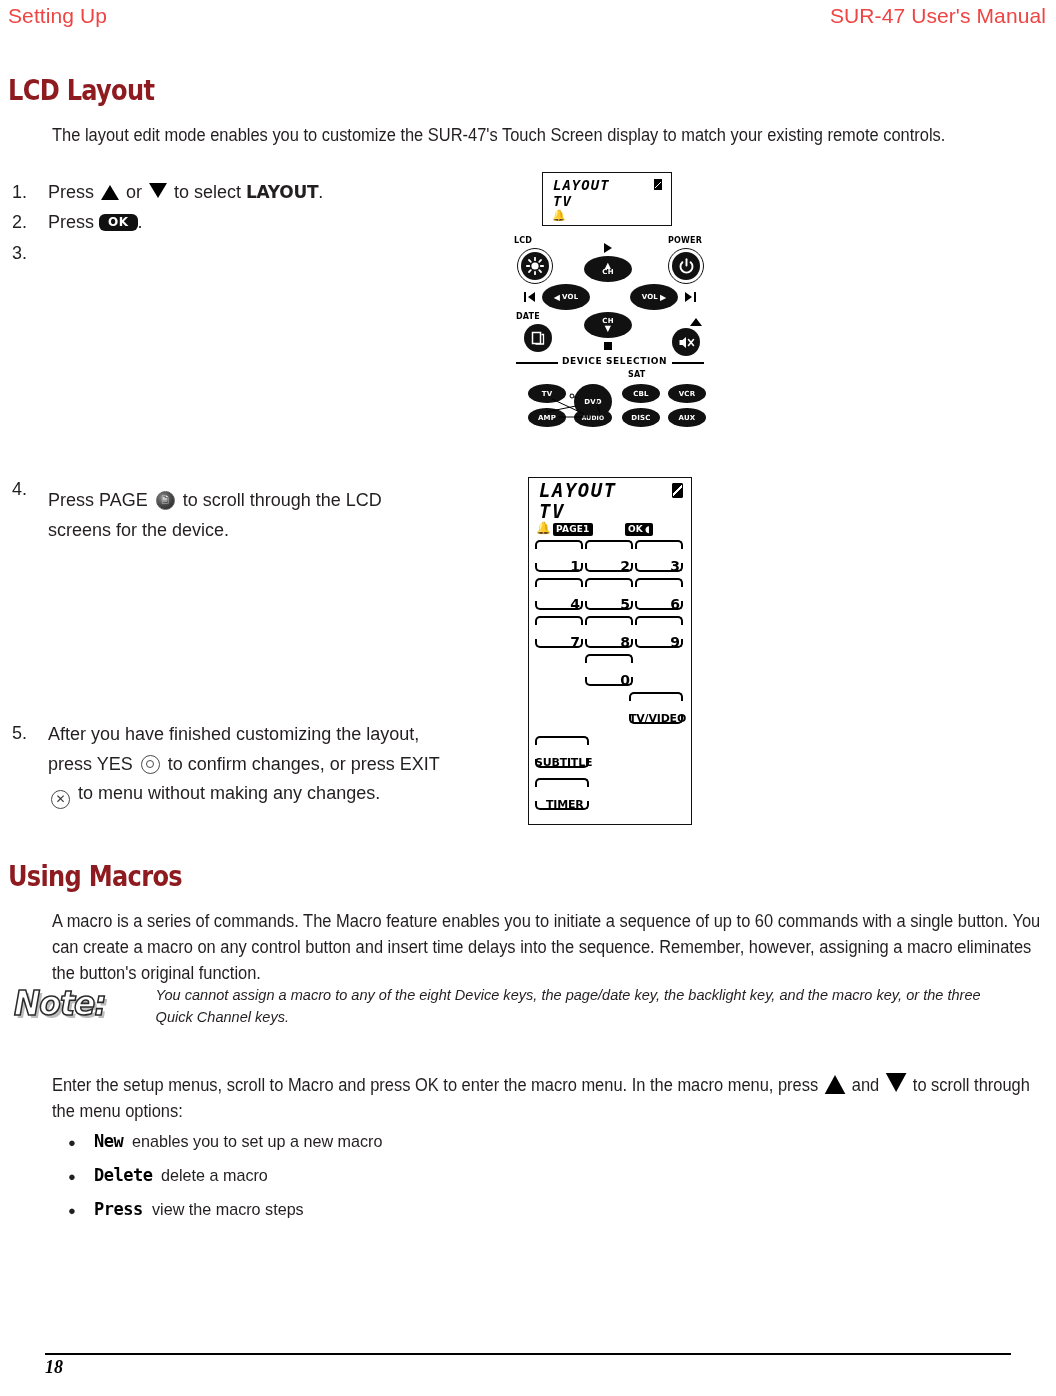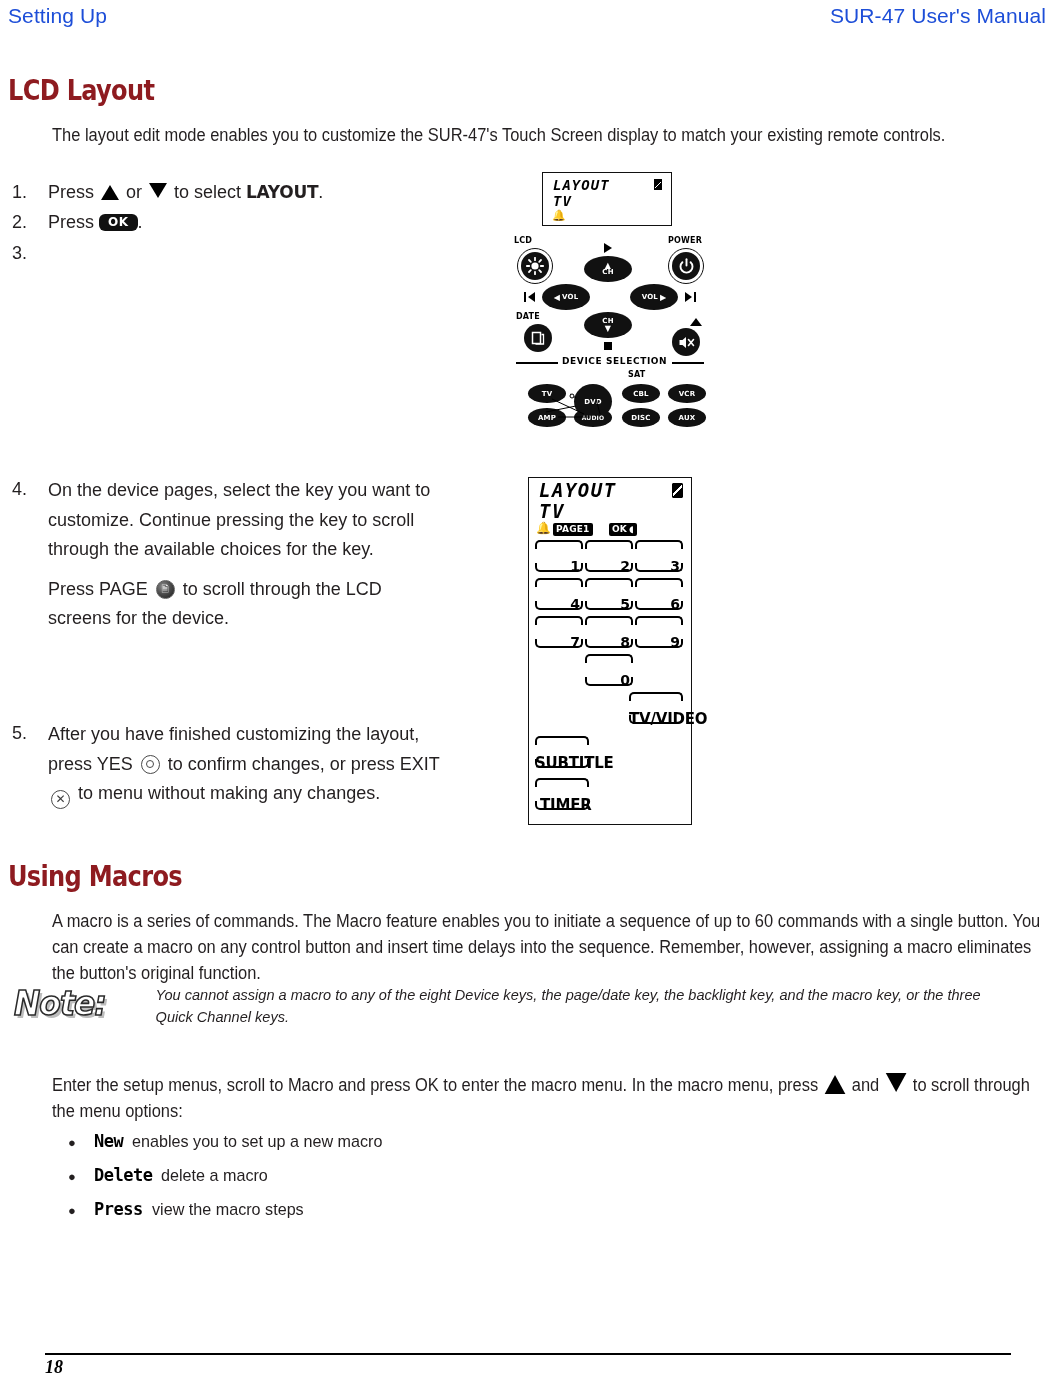--- a/index.html
+++ b/index.html
@@ -32,7 +32,7 @@
     font-size: 21px;
     font-weight: 400;
     letter-spacing: 0.1px;
-    color: #1d4ed8;
+    color: #ef4444;
     white-space: nowrap;
   }
 

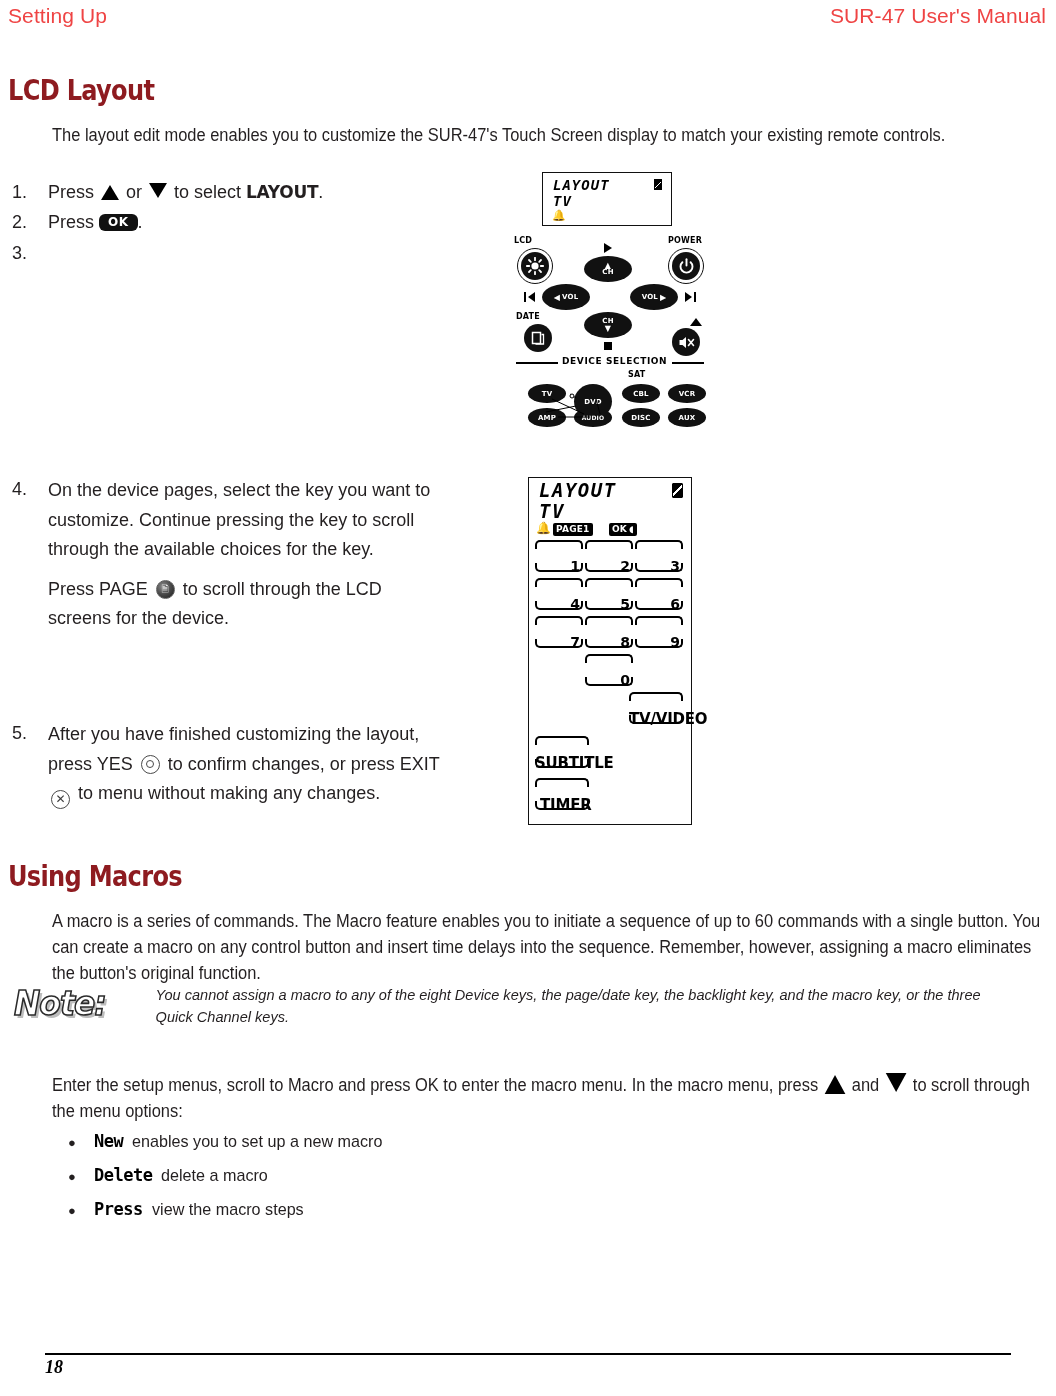--- a/index.html
+++ b/index.html
@@ -658,7 +658,6 @@
 <div class="step-row" id="step-4">
   <div class="step-num">4.</div>
   <div class="step-body">
-    <div>On the device pages, select the key you want to customize. Continue pressing the key to scroll through the available choices for the key.</div>
     <div class="sub-para">
       <span>Press PAGE </span><span class="btn-round"><span class="glyph" style="font-size:9px;line-height:16px;">🗎</span></span><span> to scroll through the LCD screens for the device.</span>
     </div>

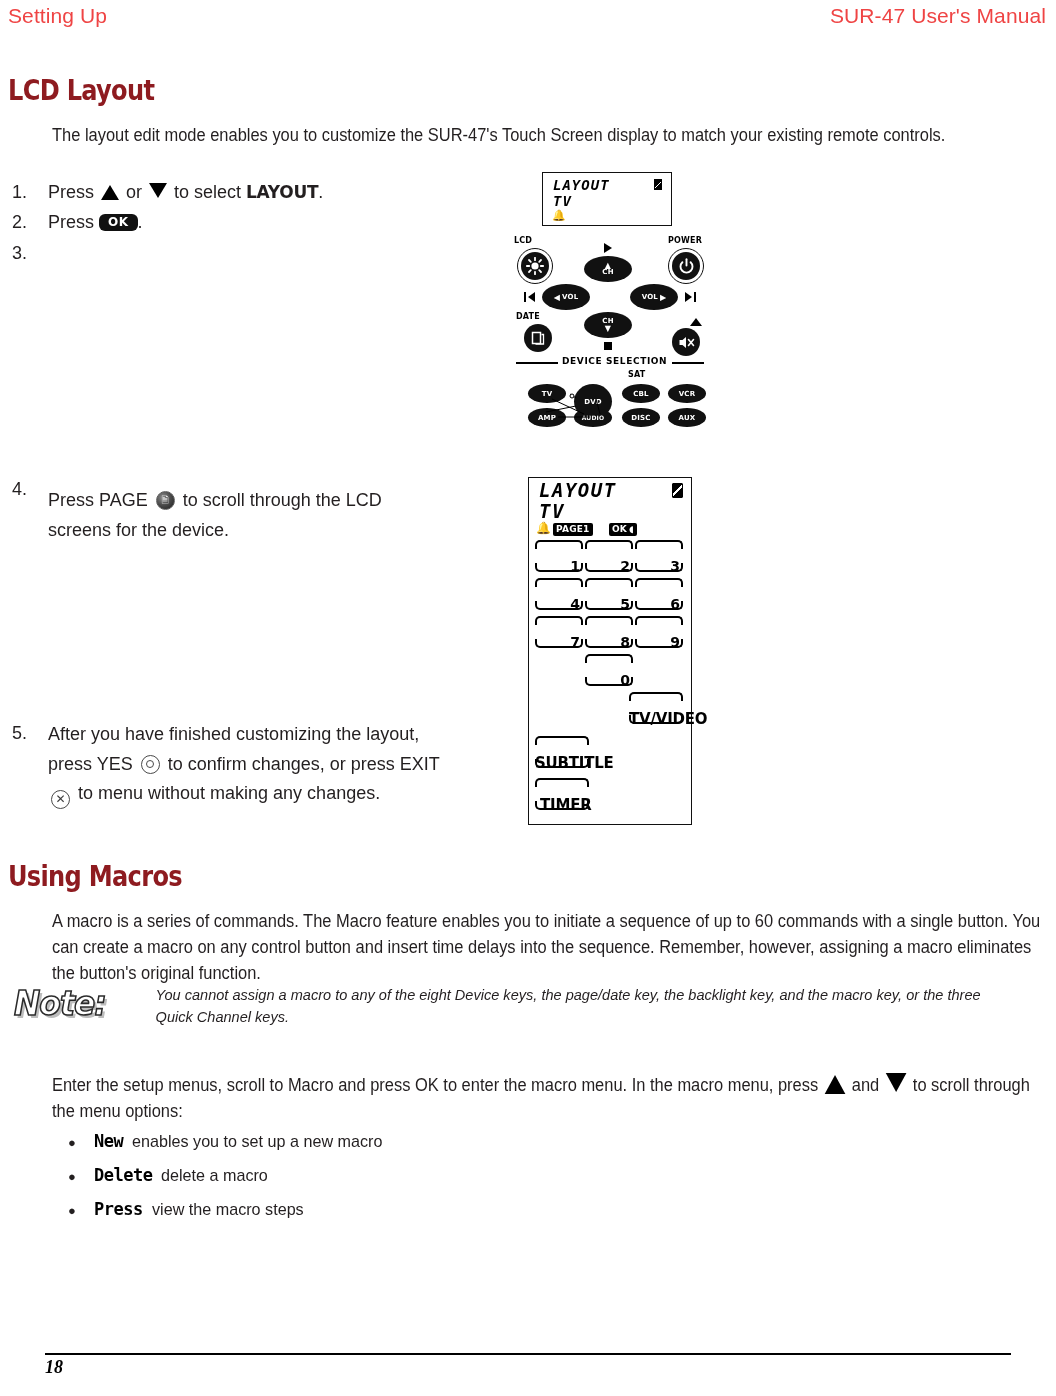--- a/index.html
+++ b/index.html
@@ -678,7 +678,7 @@
   <div class="lp-bell">🔔</div>
 
   <div class="lp-tag" style="left:24px; top:45px;">PAGE1</div>
-  <div class="lp-tag" style="left:80px; top:45px;">
+  <div class="lp-tag" style="left:96px; top:45px;">
     <span>OK</span><span style="margin-left:2px;">◖</span>
   </div>
 

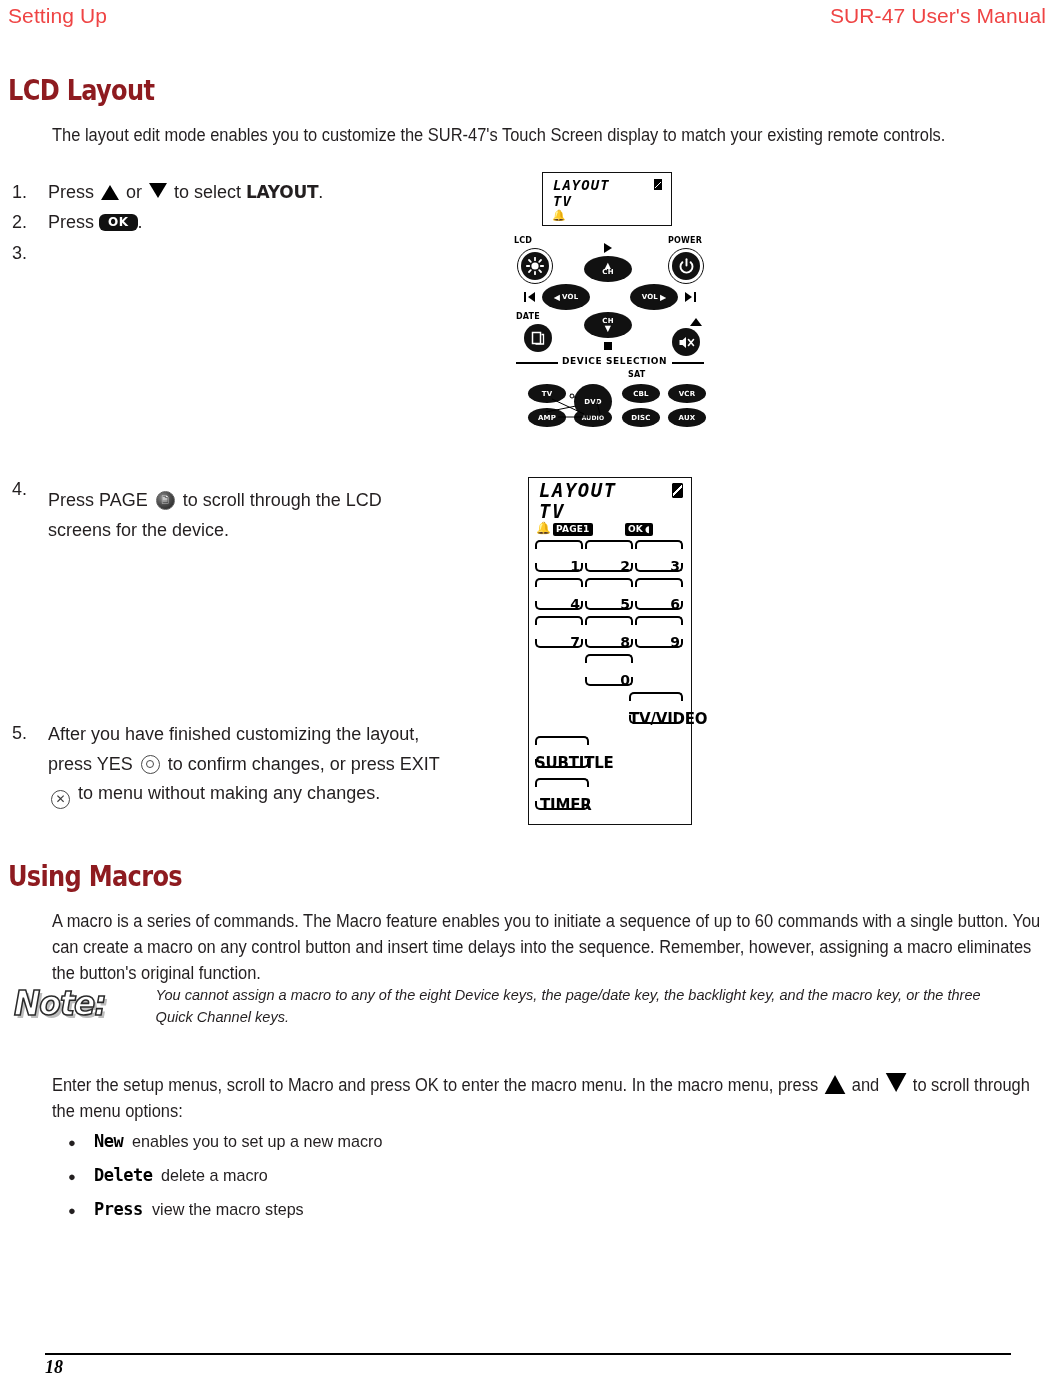--- a/index.html
+++ b/index.html
@@ -413,7 +413,7 @@
     left: 0; right: 8px;
     bottom: 0px;
     text-align: center;
-    font-size: 15px;
+    font-size: 11px;
     line-height: 10px;
     letter-spacing: -0.2px;
   }

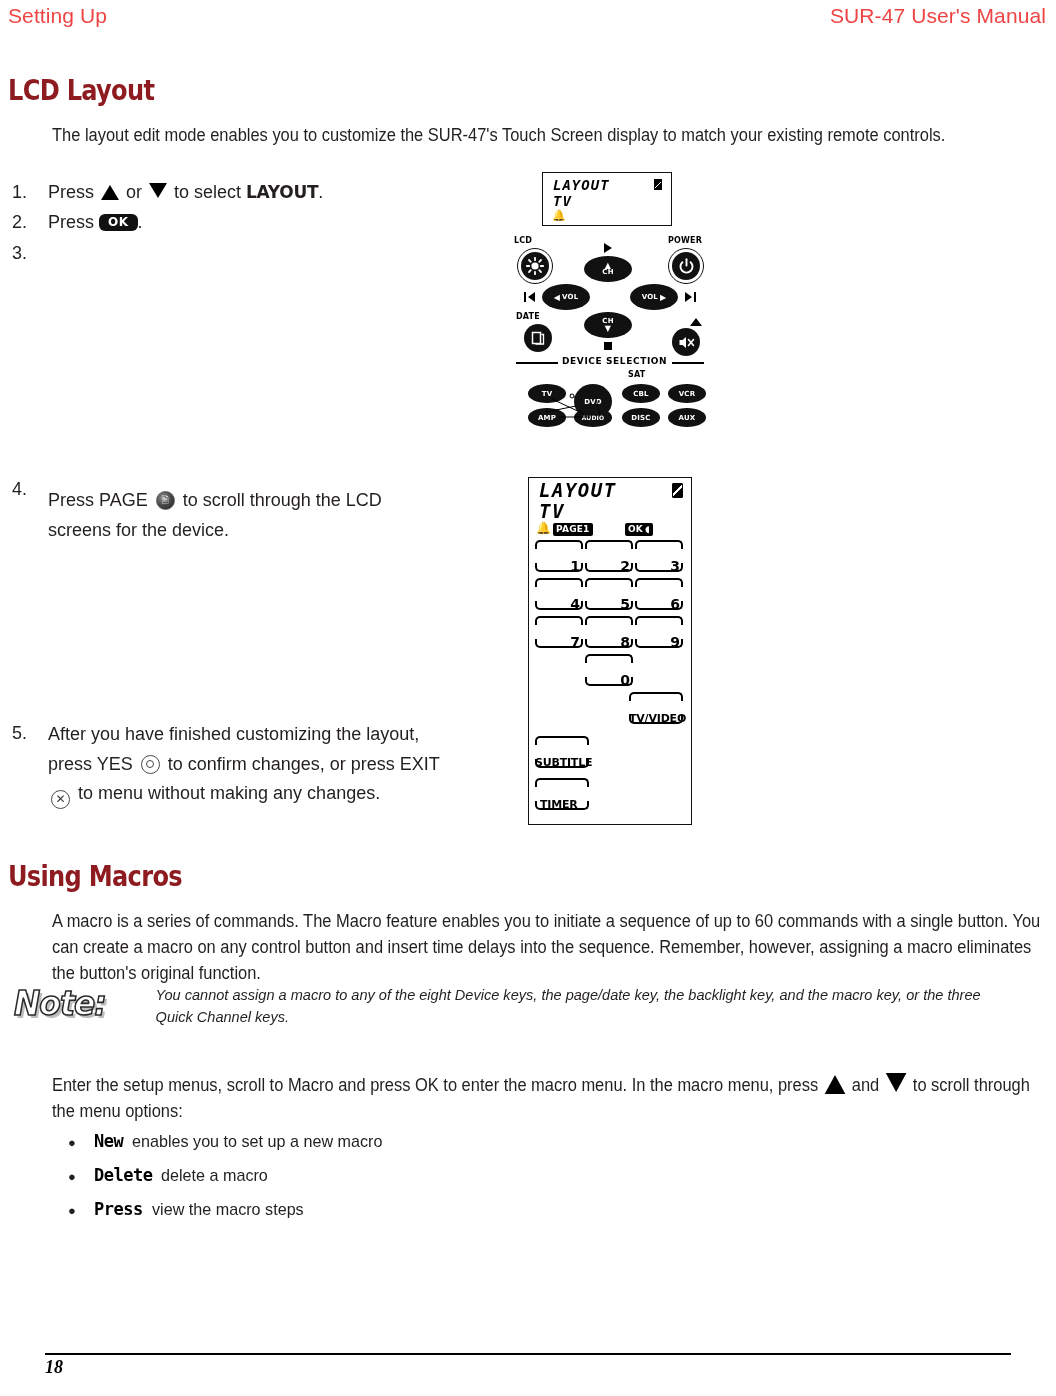--- a/index.html
+++ b/index.html
@@ -751,7 +751,7 @@
   <div class="lp-key txt" style="left:6px; top:300px; width:54px; height:32px;">
     <div class="cap-top"></div>
       <div class="cap-bot"></div>
-    <div class="key-label" style="text-align:left; padding-left:5px;">TIMER</div>
+    <div class="key-label" style="text-align:left; padding-left:11px;">TIMER</div>
   </div>
 </div>
 

